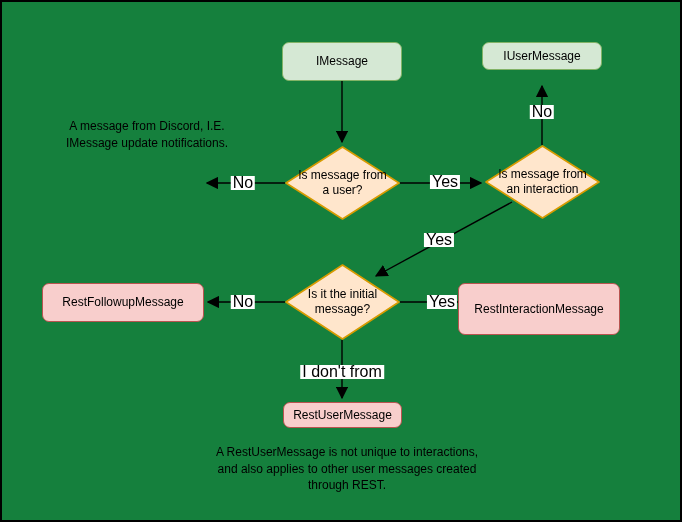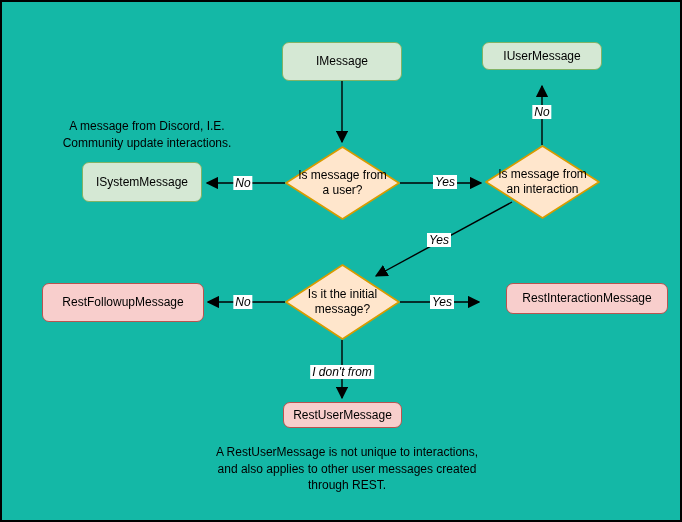--- a/index.html
+++ b/index.html
@@ -8,7 +8,7 @@
     position: relative;
     width: 682px;
     height: 522px;
-    background: #14b8a6;
+    background: #15803d;
     border: 2px solid #000000;
     overflow: hidden;
     font-family: "Liberation Sans", sans-serif;

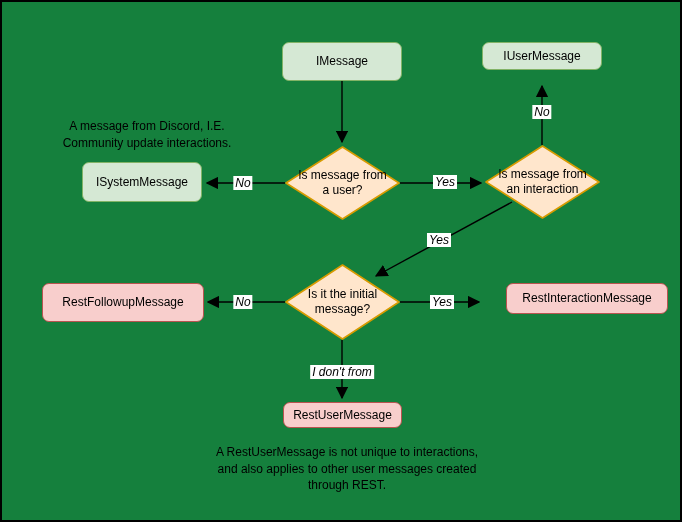--- a/index.html
+++ b/index.html
@@ -59,10 +59,9 @@
     transform: translate(-50%, -50%);
     background: #ffffff;
     padding: 0 2px;
-    font-size: 12px;
+    font-size: 16px;
     line-height: 14px;
     z-index: 3;
-    font-style: italic;
   }
   .note {
     position: absolute;

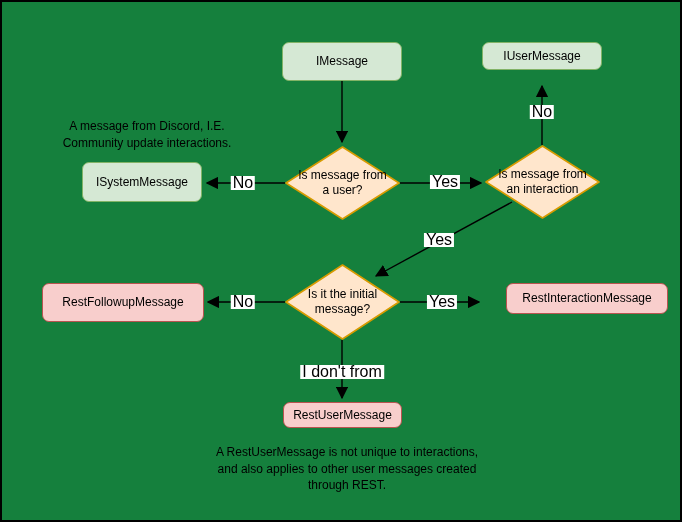--- a/index.html
+++ b/index.html
@@ -149,7 +149,7 @@
   <div class="edge-label" style="left:340px;top:370px">I don't from</div>
 
   <div class="note pre" style="left:30px;top:116px;width:230px">A message from Discord, I.E.
-Community update interactions.</div>
+IMessage update notifications.</div>
   <div class="note pre" style="left:170px;top:442px;width:350px">A RestUserMessage is not unique to interactions,
 and also applies to other user messages created
 through REST.</div>

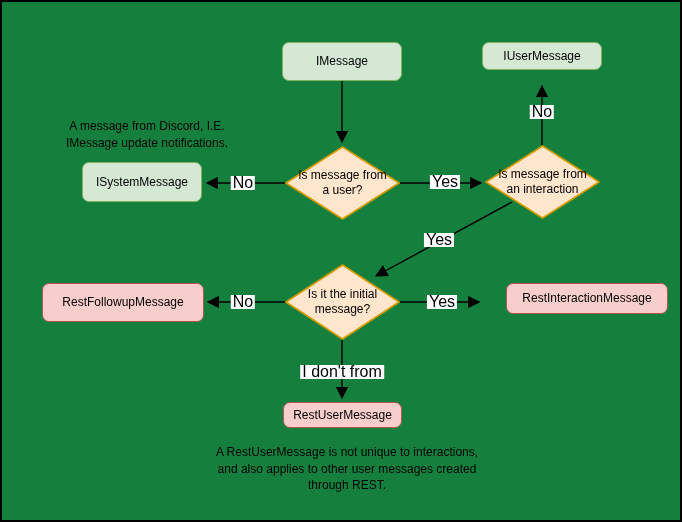--- a/index.html
+++ b/index.html
@@ -100,9 +100,6 @@
     <span class="node-label">IUserMessage</span>
   </div>
 
-  <div class="node box green" style="left:80px;top:160px;width:120px;height:40px">
-    <span class="node-label">ISystemMessage</span>
-  </div>
 
   <div class="node diamond" style="left:283px;top:144px;width:115px;height:74px">
     <svg class="diamond-shape" viewBox="0 0 115 74" preserveAspectRatio="none">

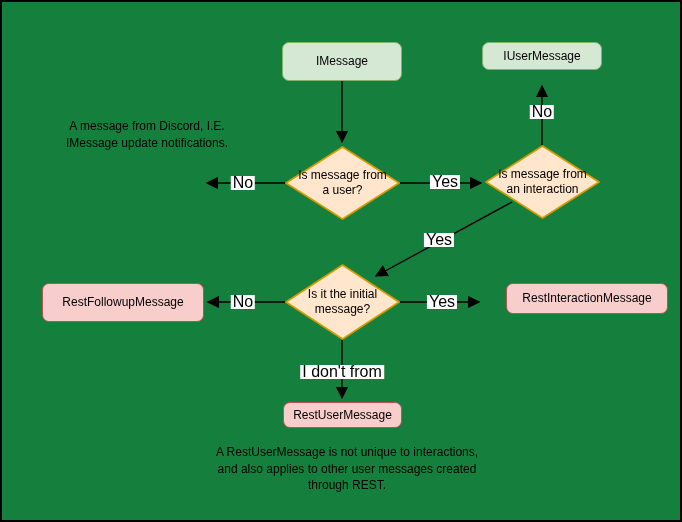--- a/index.html
+++ b/index.html
@@ -129,7 +129,7 @@
     <span class="node-label">RestFollowupMessage</span>
   </div>
 
-  <div class="node box red" style="left:504px;top:281px;width:162px;height:31px">
+  <div class="node box red" style="left:456px;top:281px;width:162px;height:52px">
     <span class="node-label">RestInteractionMessage</span>
   </div>
 

